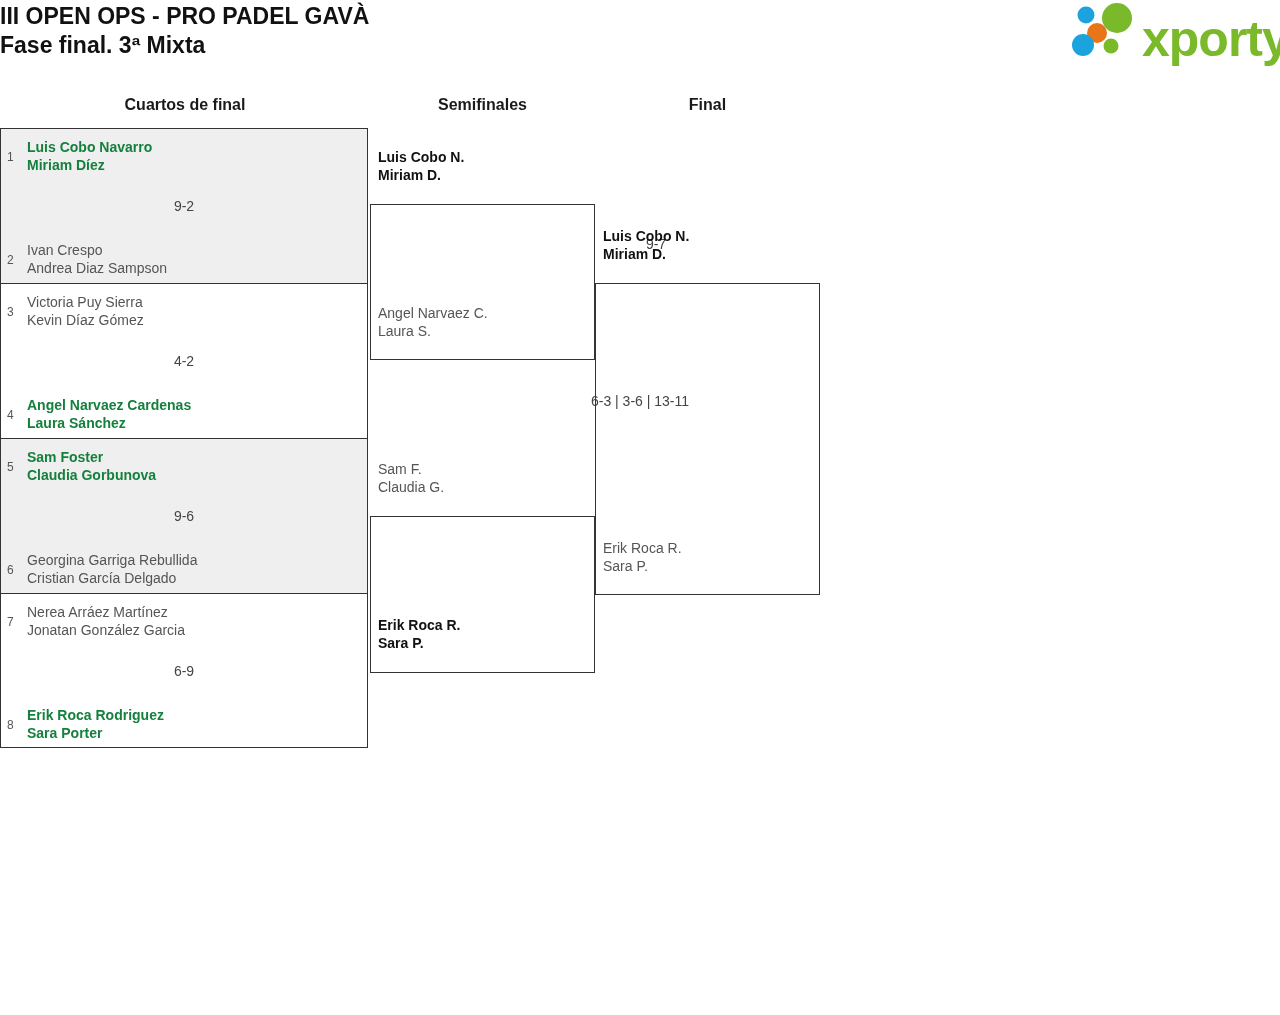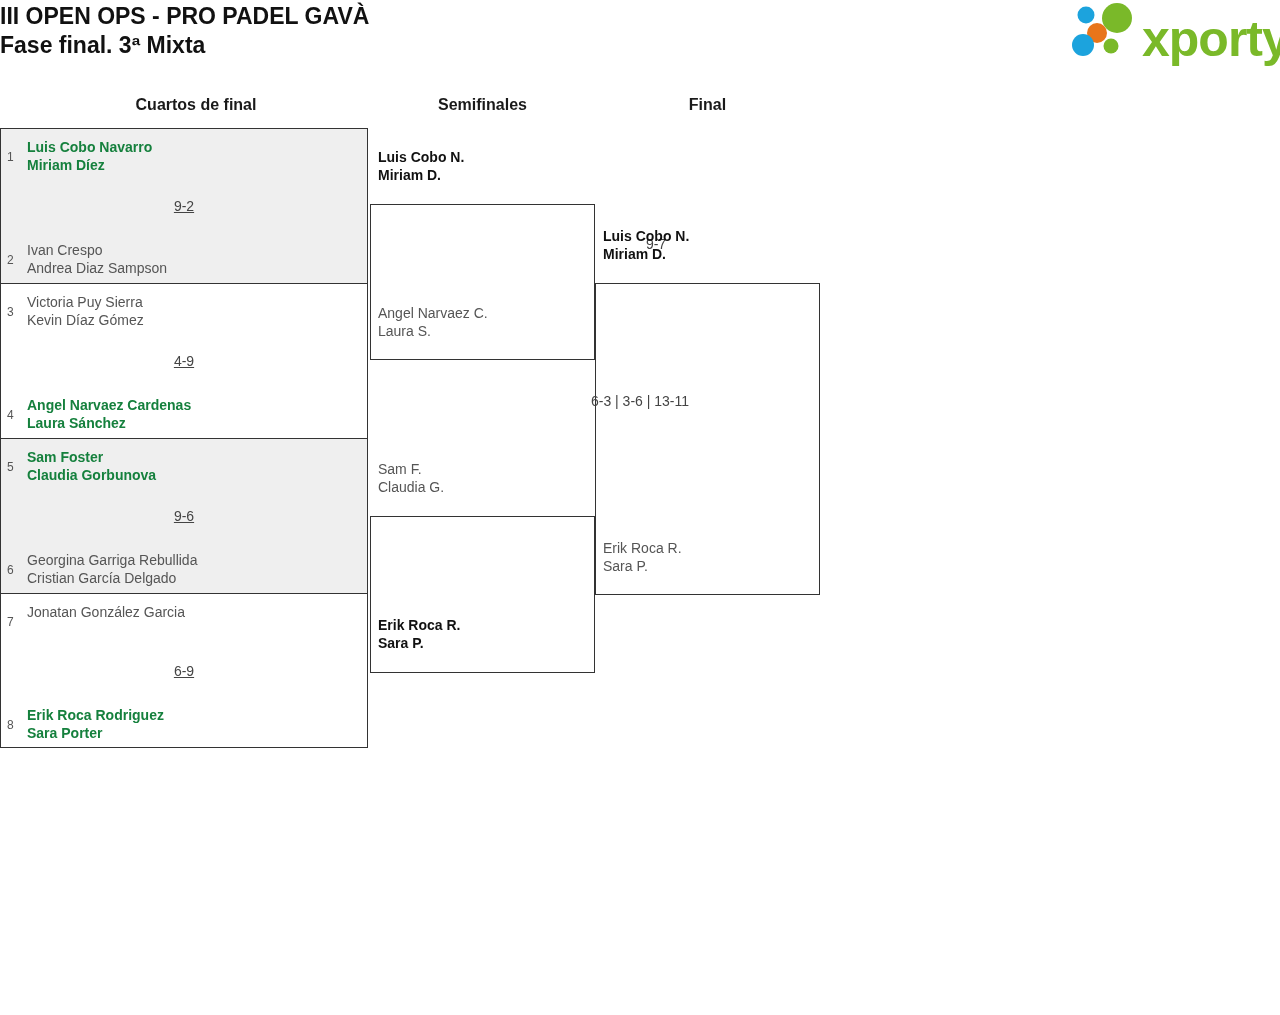--- a/index.html
+++ b/index.html
@@ -66,7 +66,7 @@
     text-align: center;
     white-space: nowrap;
   }
-  #round-head-0 { left: 0px;   width: 370px; padding-left: 11px; }
+  #round-head-0 { left: 0px;   width: 370px; }
   #round-head-1 { left: 370px; width: 225px; }
   #round-head-2 { left: 595px; width: 225px; }
 

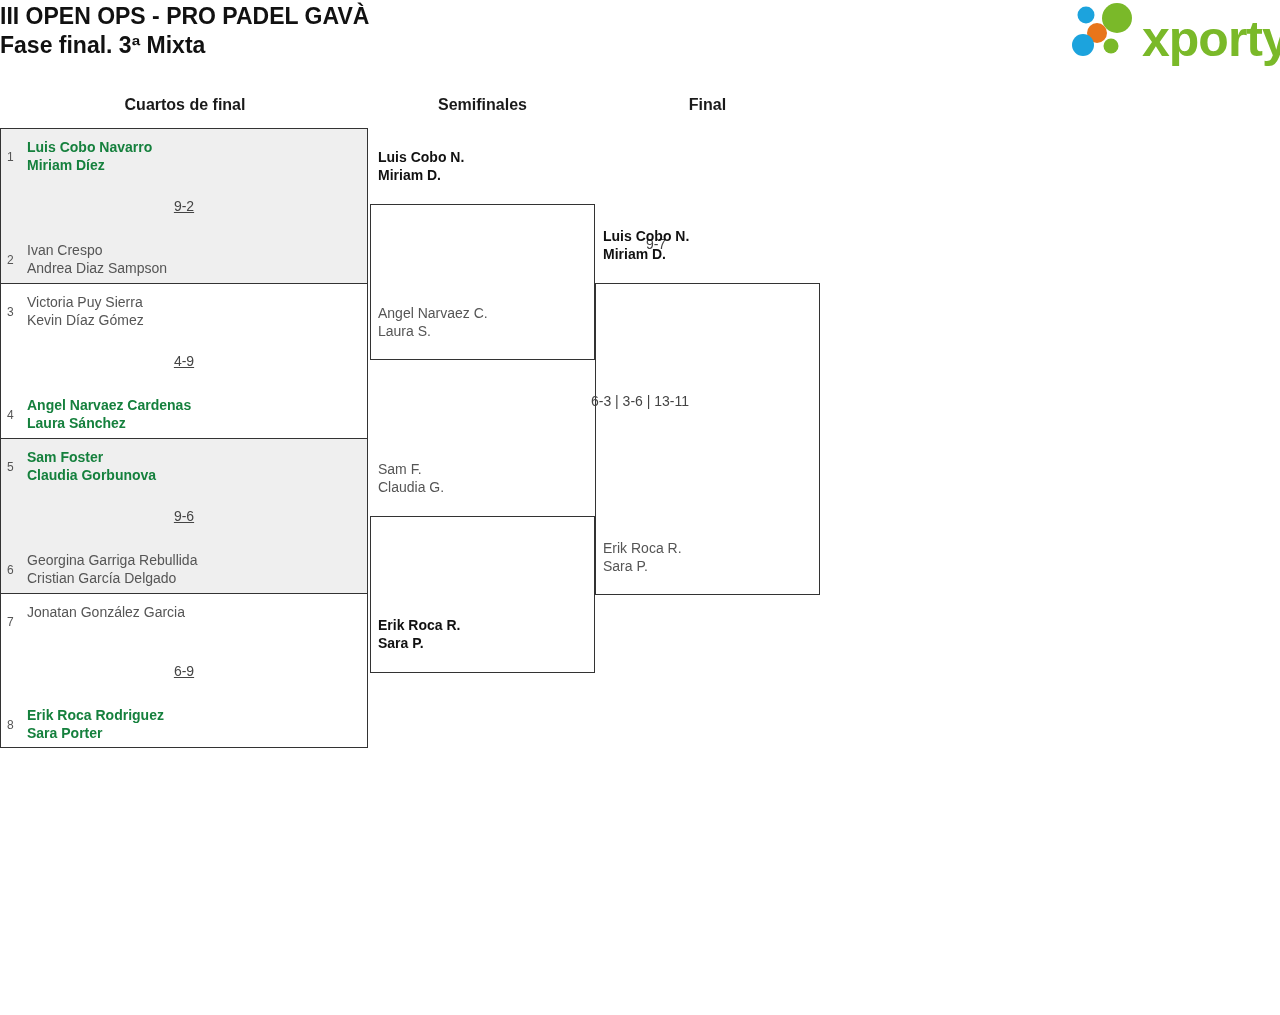--- a/index.html
+++ b/index.html
@@ -120,7 +120,6 @@
     text-align: center;
     font-size: 14px;
     color: #444444;
-    text-decoration: underline;
   }
 
   

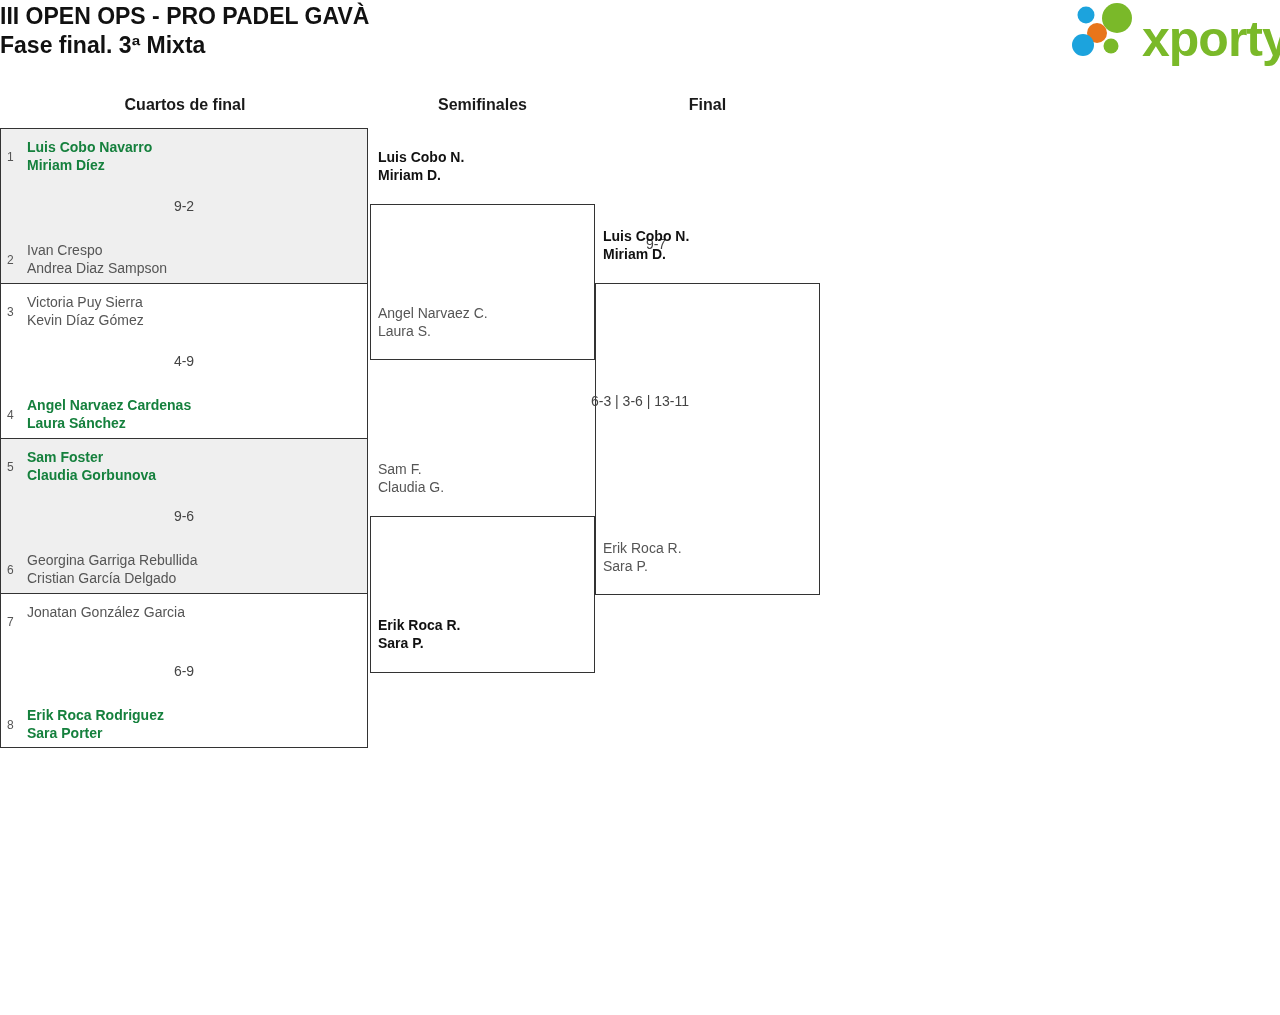--- a/index.html
+++ b/index.html
@@ -212,7 +212,7 @@
       <span class="ln">Victoria Puy Sierra</span>
       <span class="ln">Kevin Díaz Gómez</span>
     </div>
-    <div class="qf-score">4-9</div>
+    <div class="qf-score">4-2</div>
     <div class="seed bottom">4</div>
     <div class="team bottom win">
       <span class="ln">Angel Narvaez Cardenas</span>

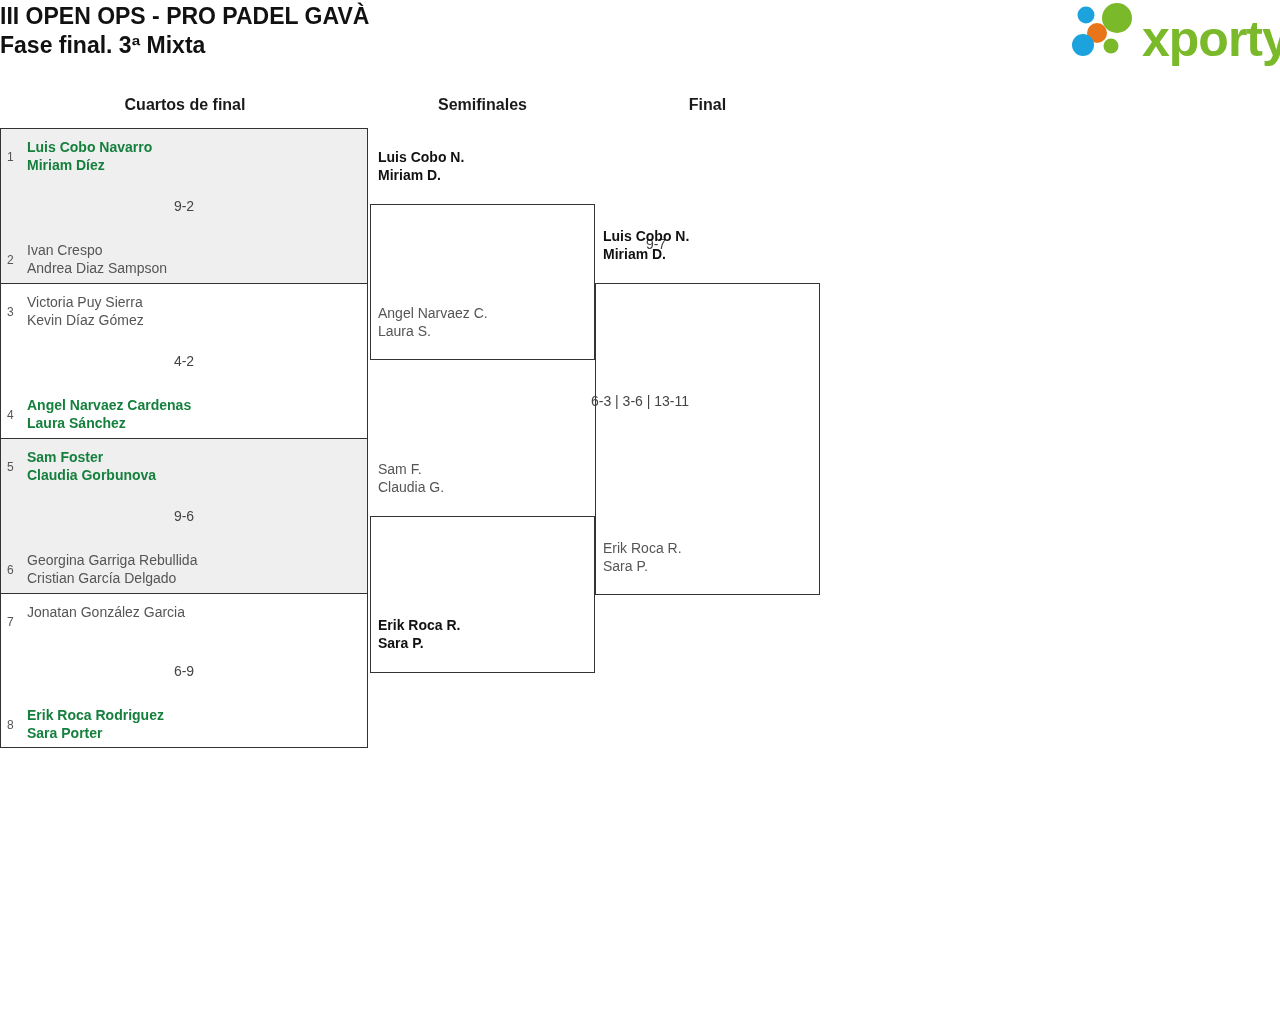--- a/index.html
+++ b/index.html
@@ -237,6 +237,7 @@
   <div class="qf-box last" style="top:593px;">
     <div class="seed top">7</div>
     <div class="team top">
+      <span class="ln">Nerea Arráez Martínez</span>
       <span class="ln">Jonatan González Garcia</span>
     </div>
     <div class="qf-score">6-9</div>

